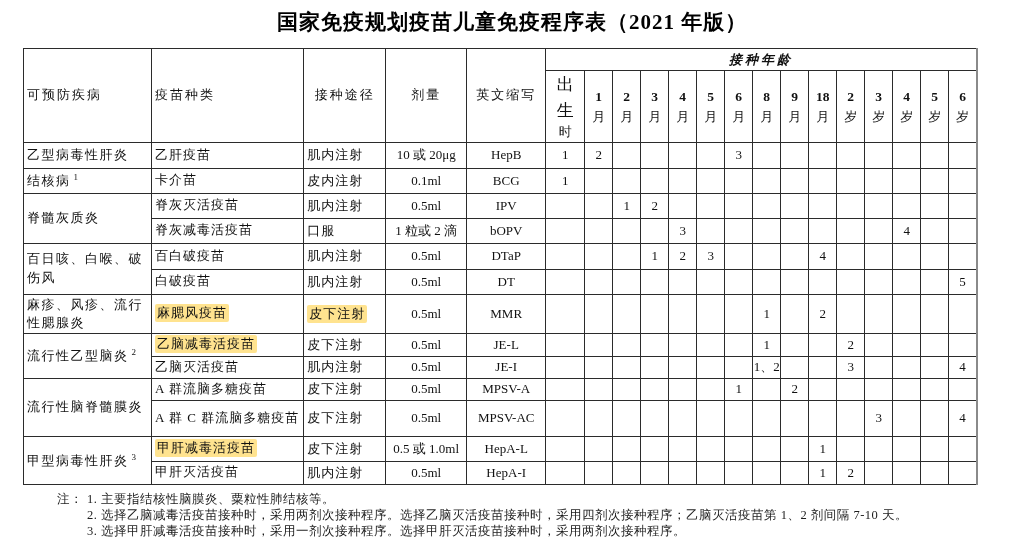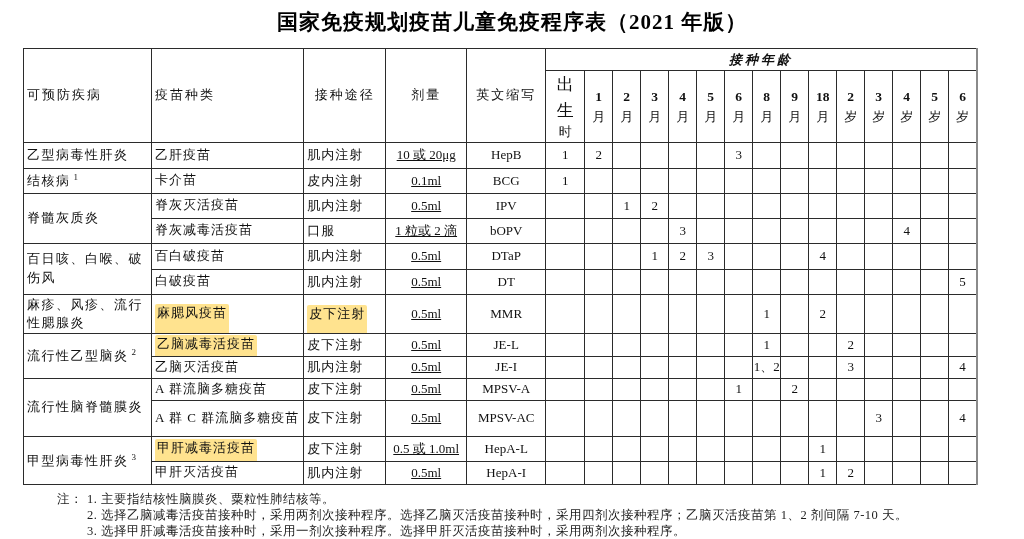--- a/index.html
+++ b/index.html
@@ -33,7 +33,7 @@
   td.disease { text-align: left; letter-spacing: 1.5px; line-height: 1.4; }
   td.vaccine { text-align: left; letter-spacing: 1px; line-height: 1.3; }
   td.route   { text-align: left; letter-spacing: 1px; }
-  td.dose    { text-align: center; white-space: nowrap; text-decoration: underline; }
+  td.dose    { text-align: center; white-space: nowrap; }
   td.abbr    { text-align: center; }
   td.dosecell{ text-align: center; padding: 0; white-space: nowrap; }
 

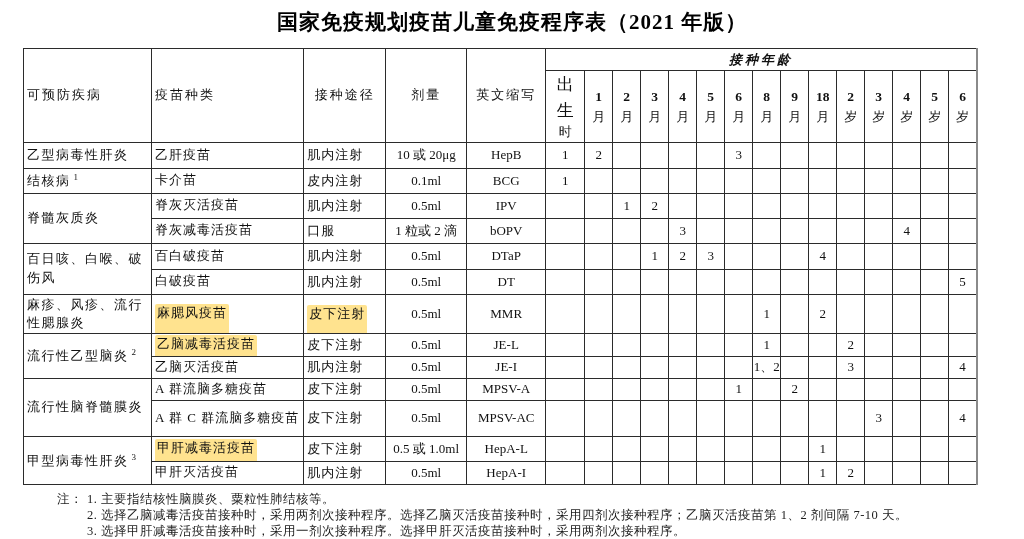--- a/index.html
+++ b/index.html
@@ -38,7 +38,7 @@
   td.dosecell{ text-align: center; padding: 0; white-space: nowrap; }
 
   sup.fref { font-size: 9px; margin-left: 3px; }
-  .hl { background: var(--hl, #ffe38f); padding: 1px 2px 14px 2px; border-radius: 2px; }
+  .hl { background: var(--hl, #ffe38f); padding: 1px 2px 2px 2px; border-radius: 2px; }
 
   .notes { margin: 6px 0 0 57px; font-size: 12.5px; line-height: 16px; color: #1c1c1c; letter-spacing: 0.5px; }
   .note-line { display: flex; }

